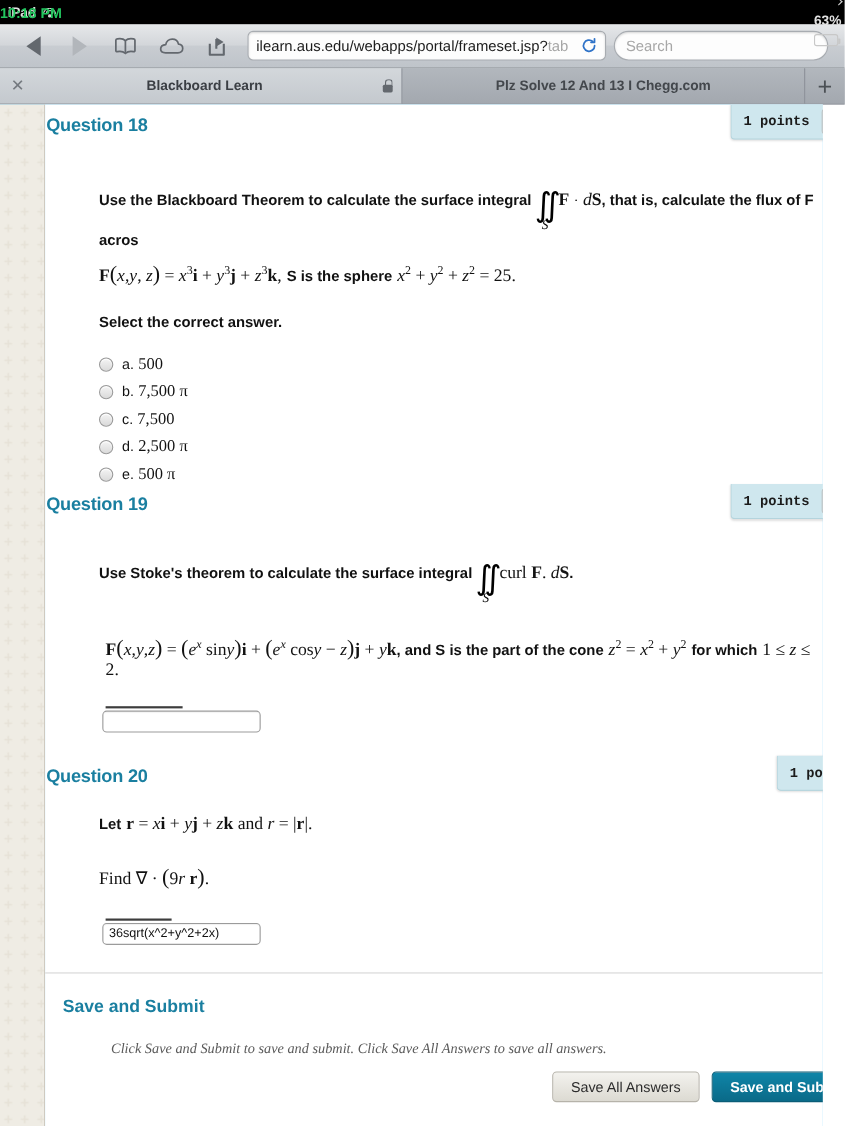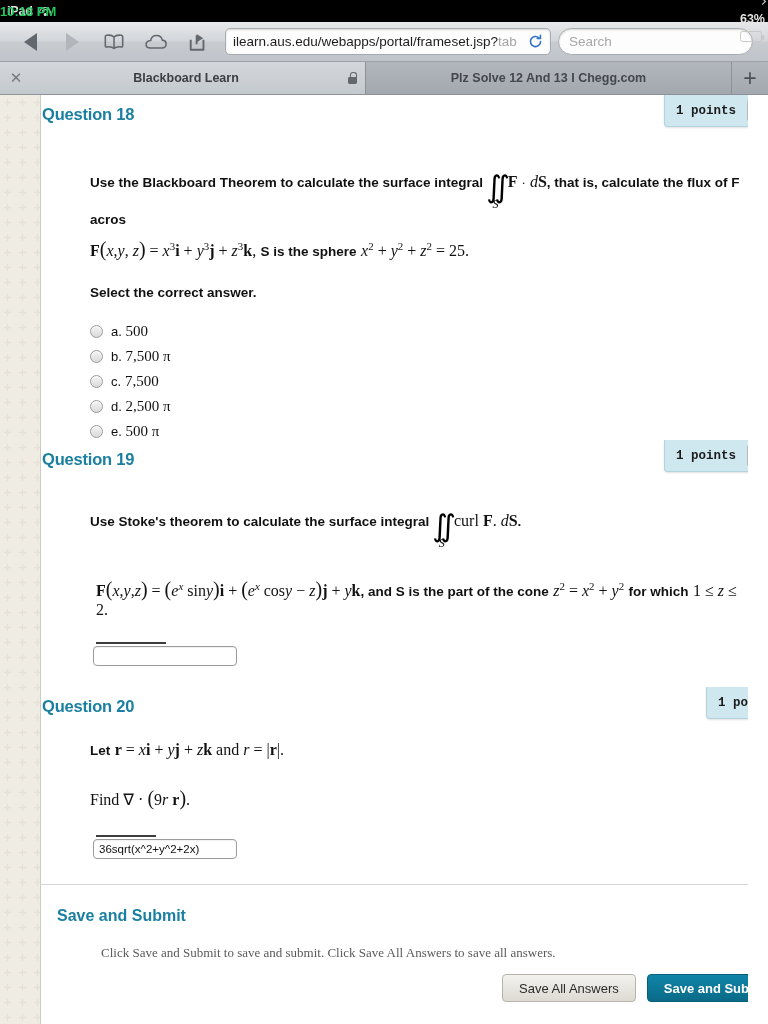--- a/index.html
+++ b/index.html
@@ -173,7 +173,7 @@
   
   .savezone{ position:absolute; left:0; right:0; }
   .sshead{ color:#1a7fa0; font-size:16px; font-weight:bold; }
-  .sshint{ font-family:"Liberation Serif", serif; 
+  .sshint{ font-family:"Liberation Serif", serif; font-style:italic;
            font-size:13px; color:#5a5a5a; }
   .btnrow{ display:flex; gap:11px; justify-content:flex-end; padding-right:12px; }
   .btn{ height:28px; display:flex; align-items:center; padding:0 16px;

